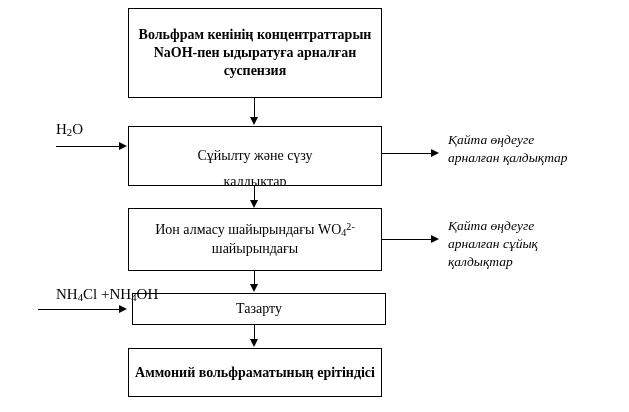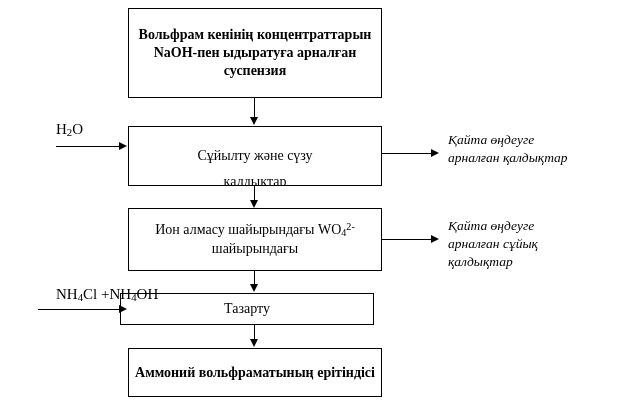--- a/index.html
+++ b/index.html
@@ -43,7 +43,7 @@
   #box-suspension { left: 128px; top: 8px;   width: 254px; height: 90px; }
   #box-dilution   { left: 128px; top: 126px; width: 254px; height: 60px; }
   #box-sorption   { left: 128px; top: 208px; width: 254px; height: 63px; font-family: Liberation Serif, serif; }
-  #box-purify     { left: 120px; top: 293px; width: 254px; height: 32px; }
+  #box-purify     { left: 132px; top: 293px; width: 254px; height: 32px; }
   #box-product    { left: 128px; top: 348px; width: 254px; height: 49px; text-align: center; }
 
   

